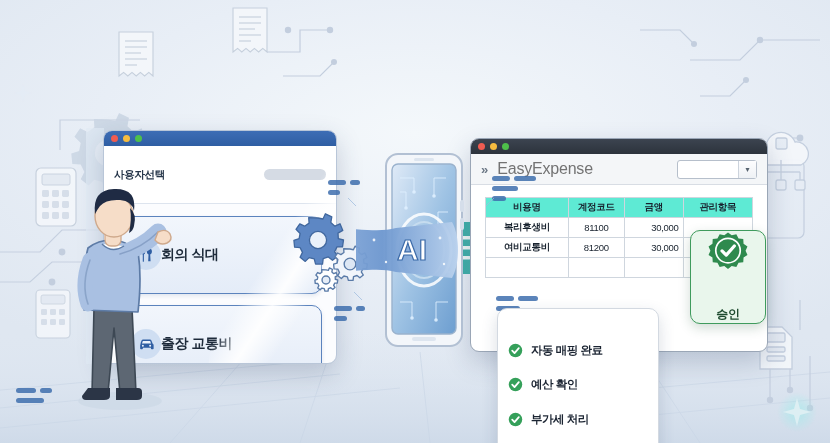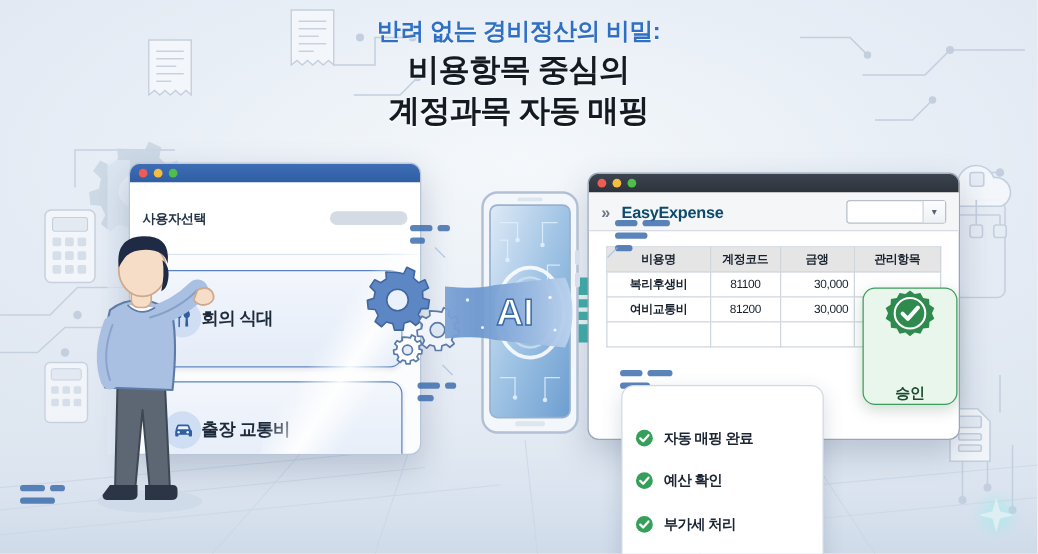--- a/index.html
+++ b/index.html
@@ -297,11 +297,6 @@
     <rect x="86" y="128" width="18" height="236" fill="#e3ebf5" opacity=".7"></rect>
   </svg>
 
-  <div class="titleblock">
-    <div class="t-sub">반려 없는 경비정산의 비밀:</div>
-    <div class="t-main">비용항목 중심의</div>
-    <div class="t-main">계정과목 자동 매핑</div>
-  </div>
 
   <svg id="arrow" viewBox="0 0 80 96">
     <path d="M0 22 H46 V0 L80 48 L46 96 V74 H0 Z" fill="url(#arrowg)"></path>

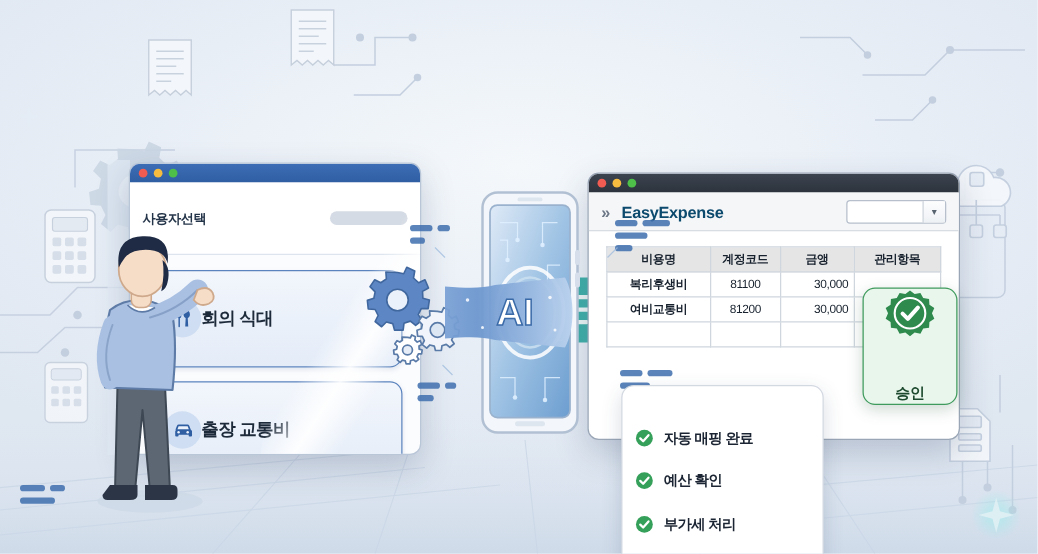--- a/index.html
+++ b/index.html
@@ -79,7 +79,7 @@
   .rw-head{height:30px;background:#f4f6f8;border-bottom:1px solid #d8dde4;
     display:flex;align-items:center;padding:0 10px;gap:9px;}
   .rw-chev{font-size:13px;color:#6c7886;font-weight:bold;line-height:1;}
-  .rw-title{font-size:13px;font-weight:bold;color:#0c4a6e;letter-spacing:-.2px;}
+  .rw-title{font-size:16px;font-weight:normal;color:#737373;letter-spacing:-.2px;}
   .rw-select{margin-left:auto;width:78px;height:17px;border:1px solid #b6bfcb;
     border-radius:3px;background:#fff;display:flex;align-items:stretch;}
   .rw-select .sv{flex:1;}

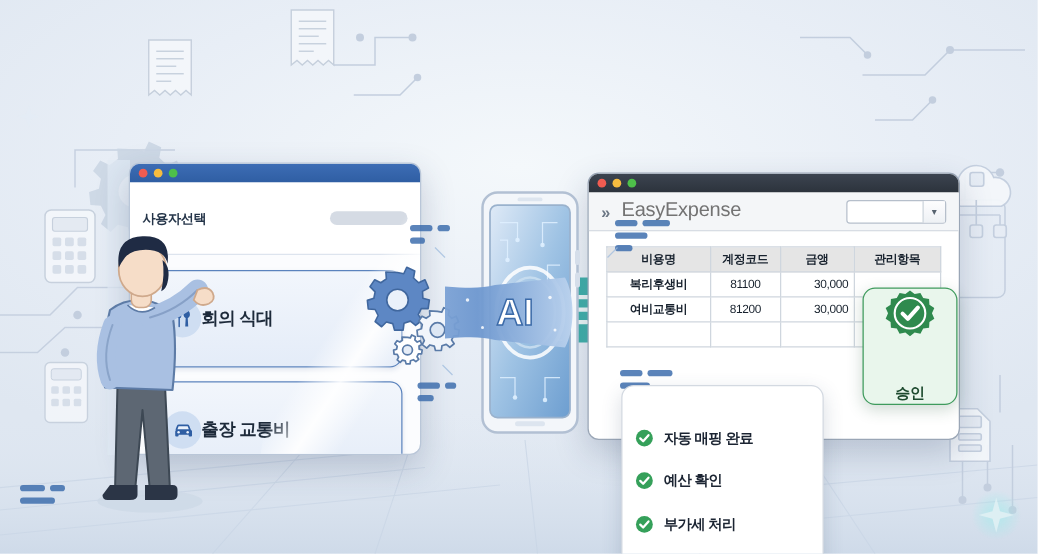--- a/index.html
+++ b/index.html
@@ -92,7 +92,7 @@
     border:1px solid #cfd6de;height:19px;font-size:9.5px;
     color:#18222e;letter-spacing:-.3px;padding:0 4px;
   }
-  table.exp th{background:#e5e5e5;font-weight:bold;text-align:center;}
+  table.exp th{background:#5eead4;font-weight:bold;text-align:center;}
   td.c-name{text-align:center;font-weight:bold;}
   td.c-code{text-align:center;}
   td.c-amt{text-align:right;}

